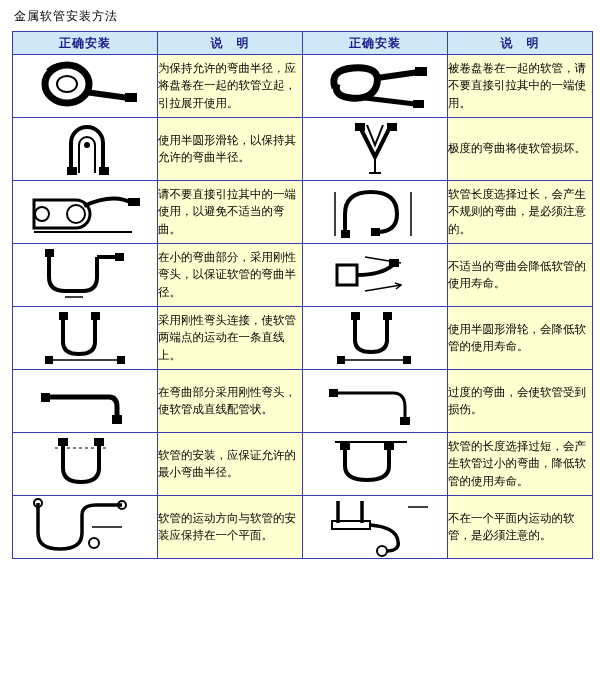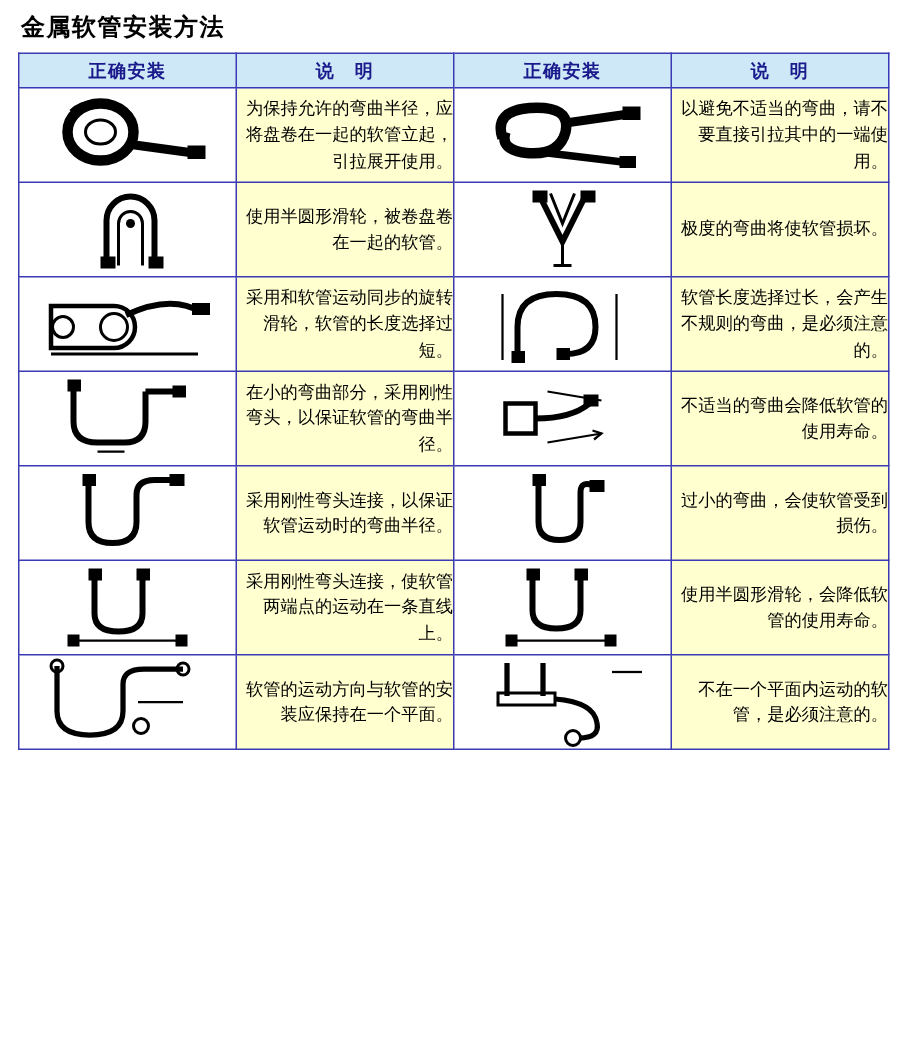--- a/index.html
+++ b/index.html
@@ -22,8 +22,8 @@
     padding: 6px 12px 0 12px;
   }
   .doc-title {
-    font-size: 16px;
-    font-weight: bold;
+    font-size: 12px;
+    font-weight: normal;
     letter-spacing: 1px;
     margin: 2px 0 6px 2px;
     color: #000;

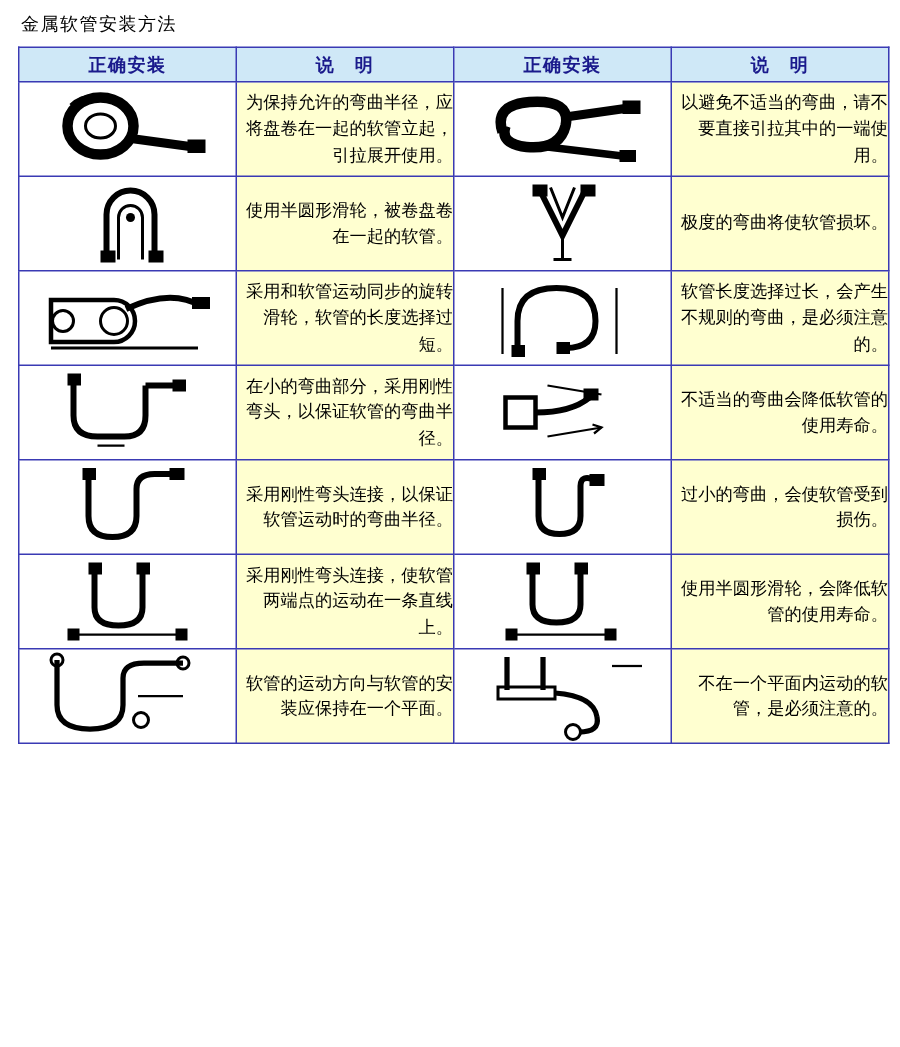--- a/index.html
+++ b/index.html
@@ -61,7 +61,7 @@
     line-height: 1.5;
     color: #000;
     padding: 4px 6px;
-    text-align: right;
+    text-align: left;
   }
   .fig {
     display: block;

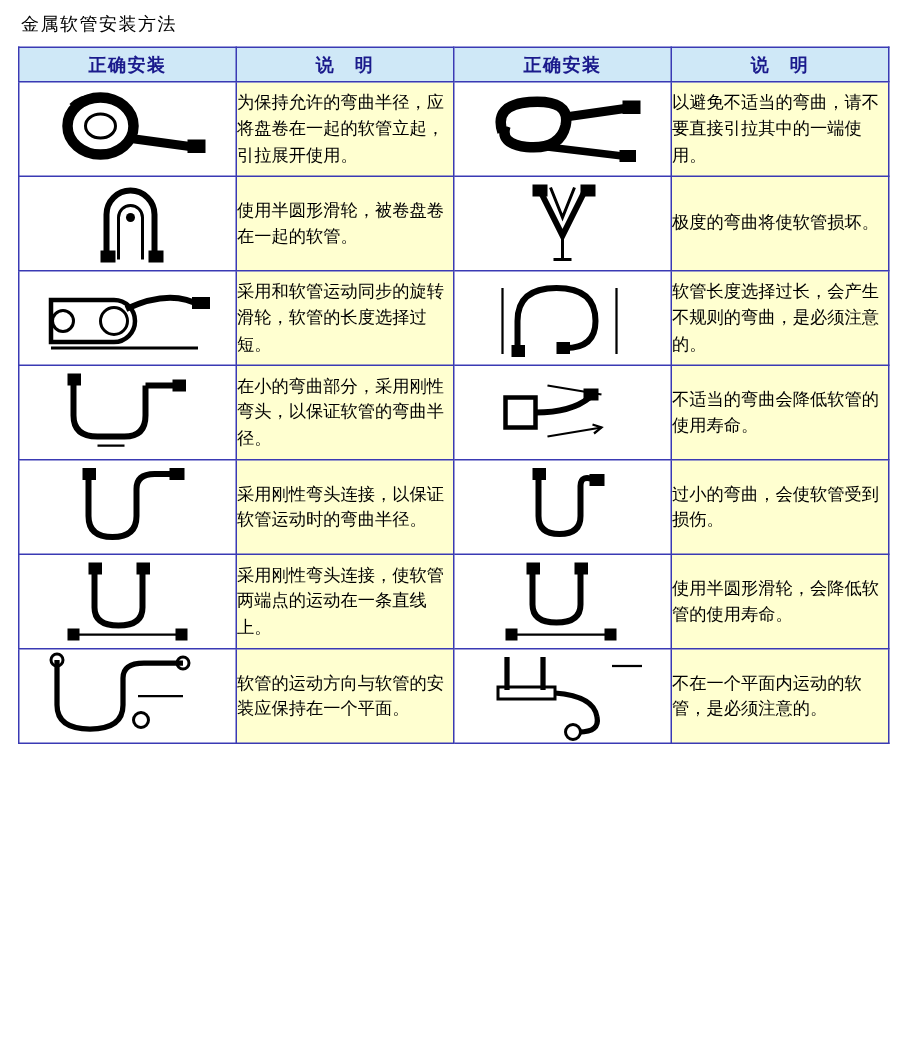--- a/index.html
+++ b/index.html
@@ -108,7 +108,7 @@
             <rect x="98" y="42" width="11" height="8" fill="#000"></rect>
           </svg>
         </td>
-        <td class="desc-cell">以避免不适当的弯曲，请不要直接引拉其中的一端使用。</td>
+        <td class="desc-cell">被卷盘卷在一起的软管，请不要直接引拉其中的一端使用。</td>
       </tr>
 
       <tr>

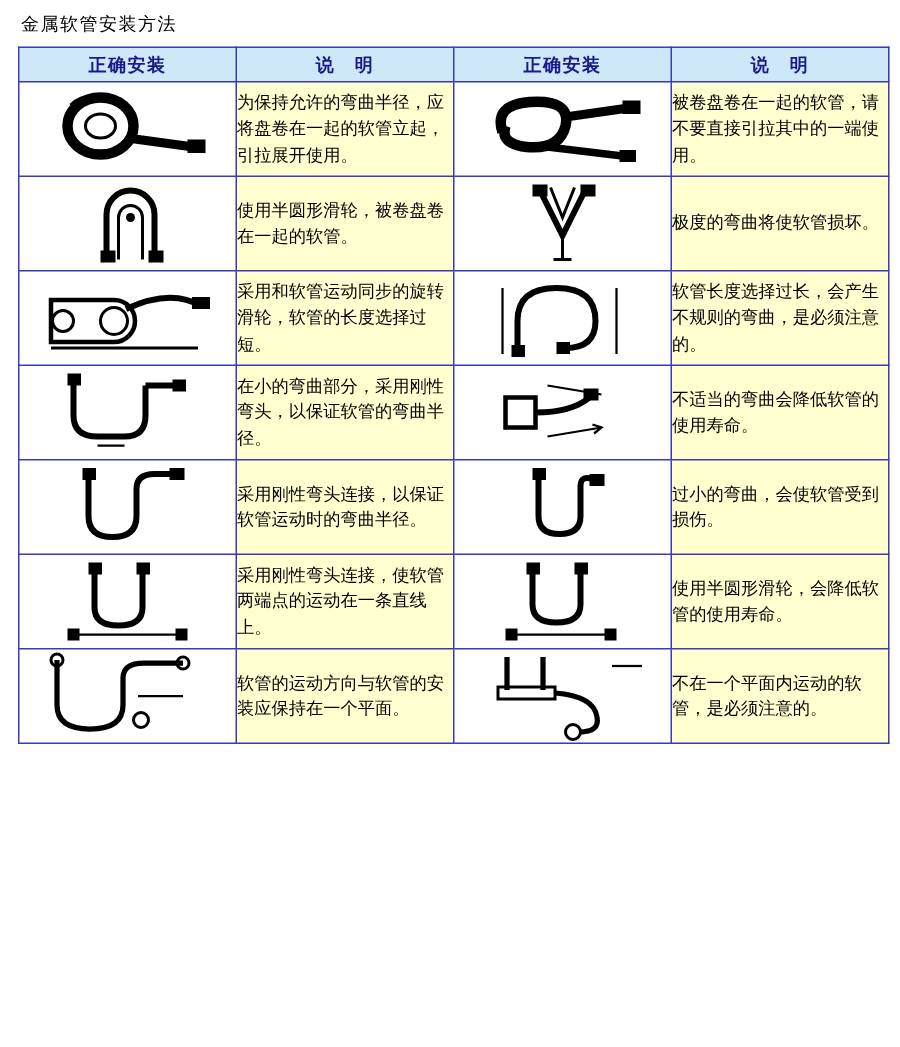--- a/index.html
+++ b/index.html
@@ -121,7 +121,7 @@
             <circle cx="62" cy="24" r="3" fill="#000"></circle>
           </svg>
         </td>
-        <td class="desc-cell">使用半圆形滑轮，被卷盘卷在一起的软管。</td>
+        <td class="desc-cell">使用半圆形滑轮，以保持其允许的弯曲半径。</td>
         <td class="img-cell">
           <svg class="fig" width="120" height="56" viewBox="0 0 120 56">
             <path d="M44 4 L60 36 L76 4" fill="none" stroke="#000" stroke-width="4"></path>

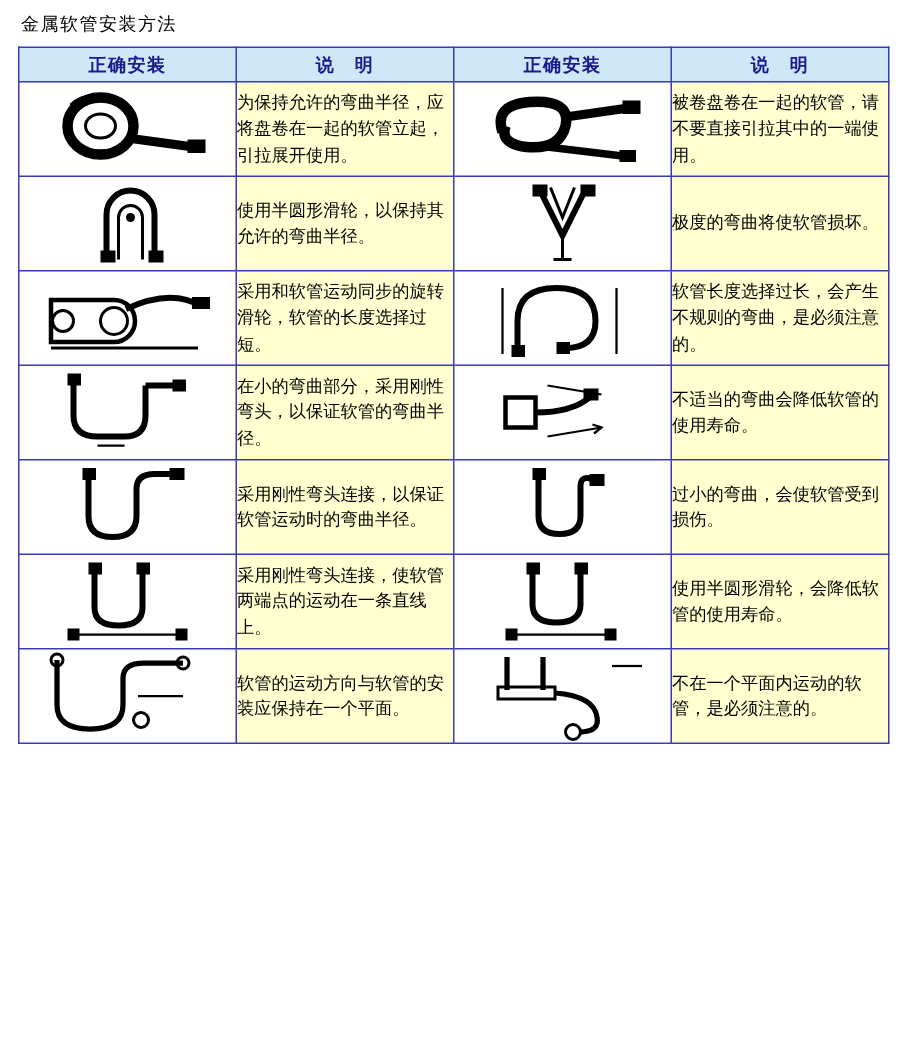--- a/index.html
+++ b/index.html
@@ -146,7 +146,7 @@
             <path d="M12 48 L110 48" stroke="#000" stroke-width="2"></path>
           </svg>
         </td>
-        <td class="desc-cell">采用和软管运动同步的旋转滑轮，软管的长度选择过短。</td>
+        <td class="desc-cell">请不要直接引拉其中的一端使用，以避免不适当的弯曲。</td>
         <td class="img-cell">
           <svg class="fig" width="120" height="56" viewBox="0 0 120 56">
             <path d="M30 52 L30 30 Q30 8 56 8 Q82 8 82 30 Q82 48 62 48" fill="none" stroke="#000" stroke-width="4"></path>

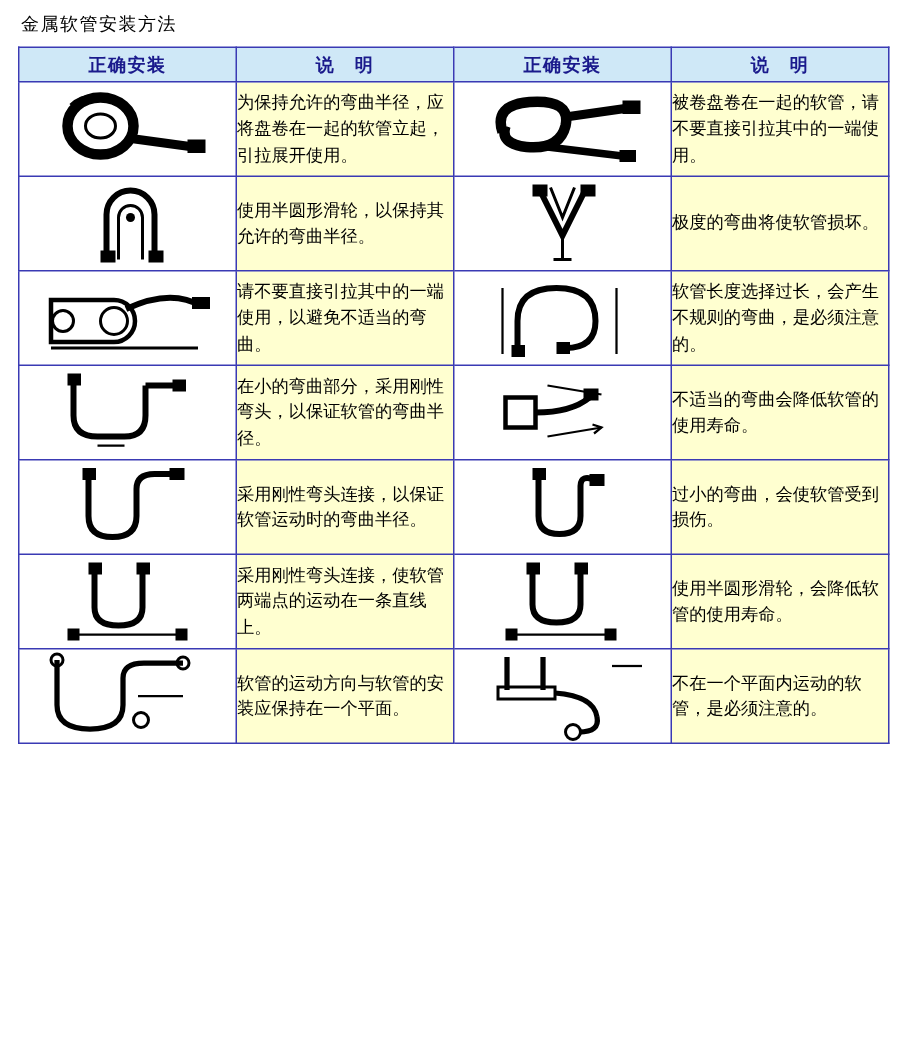--- a/index.html
+++ b/index.html
@@ -183,24 +183,6 @@
         <td class="desc-cell">不适当的弯曲会降低软管的使用寿命。</td>
       </tr>
 
-      <tr>
-        <td class="img-cell">
-          <svg class="fig" width="120" height="56" viewBox="0 0 120 56">
-            <path d="M34 4 L34 34 Q34 48 50 48 Q66 48 66 34 L66 16 Q66 6 78 6 L94 6" fill="none" stroke="#000" stroke-width="4"></path>
-            <rect x="30" y="2" width="9" height="8" fill="#000"></rect>
-            <rect x="88" y="2" width="10" height="8" fill="#000"></rect>
-          </svg>
-        </td>
-        <td class="desc-cell">采用刚性弯头连接，以保证软管运动时的弯曲半径。</td>
-        <td class="img-cell">
-          <svg class="fig" width="120" height="56" viewBox="0 0 120 56">
-            <path d="M44 4 L44 34 Q44 46 58 46 Q72 46 72 34 L72 14 Q72 6 82 10" fill="none" stroke="#000" stroke-width="4"></path>
-            <rect x="40" y="2" width="9" height="8" fill="#000"></rect>
-            <rect x="78" y="6" width="10" height="8" fill="#000"></rect>
-          </svg>
-        </td>
-        <td class="desc-cell">过小的弯曲，会使软管受到损伤。</td>
-      </tr>
 
       <tr>
         <td class="img-cell">

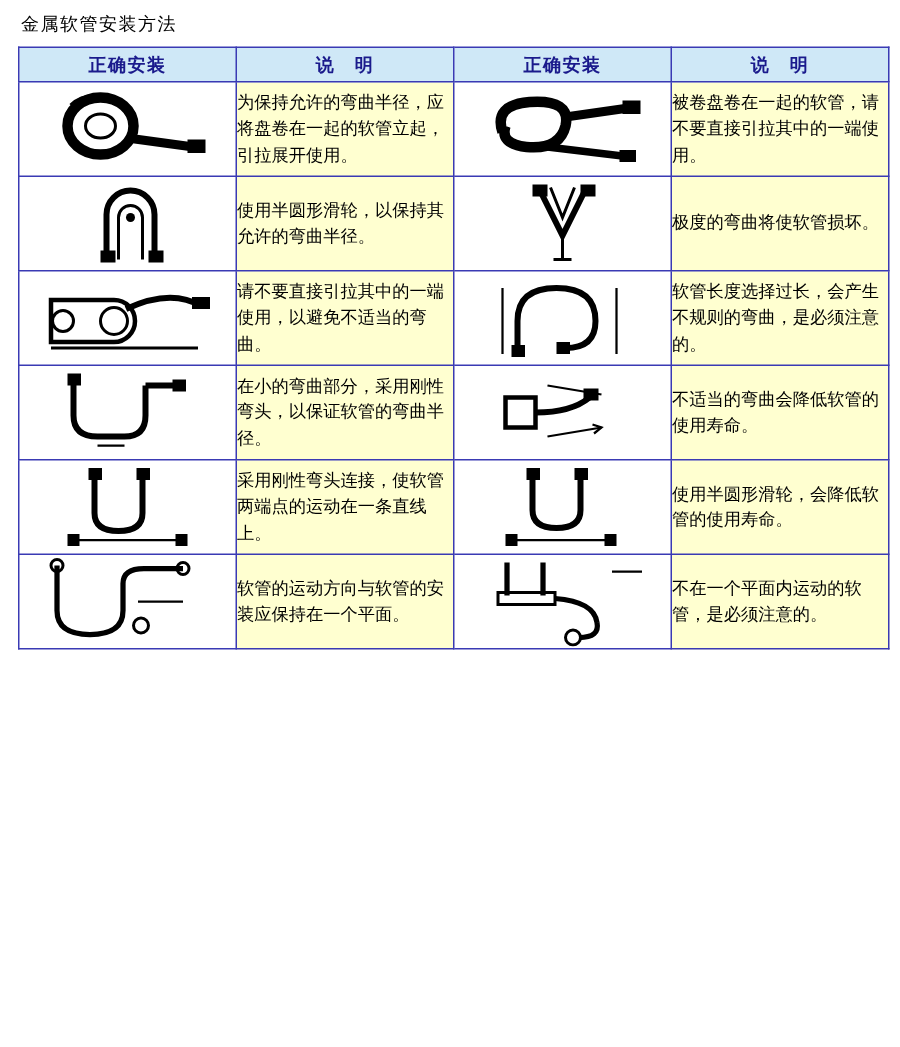--- a/index.html
+++ b/index.html
@@ -209,6 +209,24 @@
         <td class="desc-cell">使用半圆形滑轮，会降低软管的使用寿命。</td>
       </tr>
 
+      <tr>
+        <td class="img-cell">
+          <svg class="fig" width="120" height="56" viewBox="0 0 120 56">
+            <path d="M20 24 L84 24 Q92 24 92 34 L92 46" fill="none" stroke="#000" stroke-width="5"></path>
+            <rect x="16" y="20" width="9" height="9" fill="#000"></rect>
+            <rect x="87" y="42" width="10" height="9" fill="#000"></rect>
+          </svg>
+        </td>
+        <td class="desc-cell">在弯曲部分采用刚性弯头，使软管成直线配管状。</td>
+        <td class="img-cell">
+          <svg class="fig" width="120" height="56" viewBox="0 0 120 56">
+            <path d="M18 20 L78 20 Q90 20 90 34 L90 48" fill="none" stroke="#000" stroke-width="3"></path>
+            <rect x="14" y="16" width="9" height="8" fill="#000"></rect>
+            <rect x="85" y="44" width="10" height="8" fill="#000"></rect>
+          </svg>
+        </td>
+        <td class="desc-cell">过度的弯曲，会使软管受到损伤。</td>
+      </tr>
 
 
       <tr>

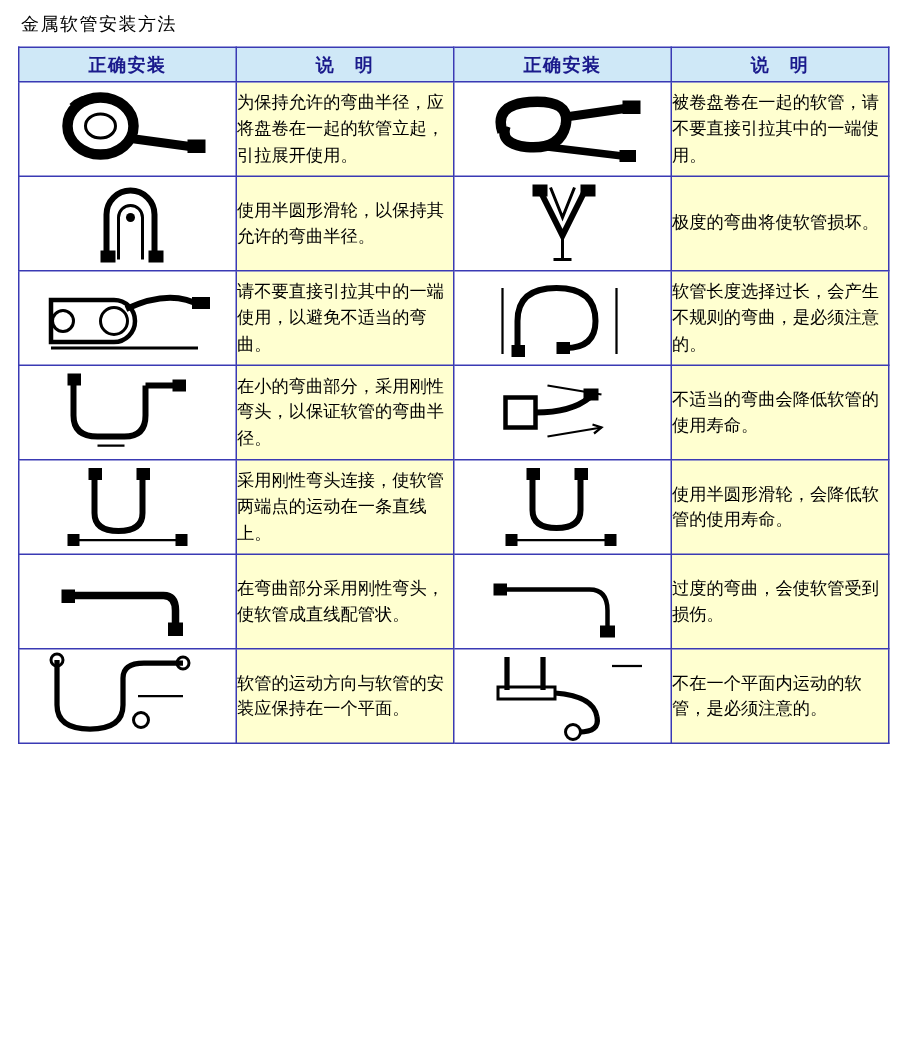--- a/index.html
+++ b/index.html
@@ -228,6 +228,26 @@
         <td class="desc-cell">过度的弯曲，会使软管受到损伤。</td>
       </tr>
 
+      <tr>
+        <td class="img-cell">
+          <svg class="fig" width="120" height="56" viewBox="0 0 120 56">
+            <path d="M38 4 L38 32 Q38 46 56 46 Q74 46 74 32 L74 4" fill="none" stroke="#000" stroke-width="4"></path>
+            <rect x="33" y="2" width="10" height="8" fill="#000"></rect>
+            <rect x="69" y="2" width="10" height="8" fill="#000"></rect>
+            <path d="M30 12 L82 12" stroke="#000" stroke-width="1" stroke-dasharray="3,3"></path>
+          </svg>
+        </td>
+        <td class="desc-cell">软管的安装，应保证允许的最小弯曲半径。</td>
+        <td class="img-cell">
+          <svg class="fig" width="120" height="56" viewBox="0 0 120 56">
+            <path d="M30 10 L30 30 Q30 44 52 44 Q74 44 74 30 L74 10" fill="none" stroke="#000" stroke-width="4"></path>
+            <rect x="25" y="6" width="10" height="8" fill="#000"></rect>
+            <rect x="69" y="6" width="10" height="8" fill="#000"></rect>
+            <path d="M20 6 L92 6" stroke="#000" stroke-width="2"></path>
+          </svg>
+        </td>
+        <td class="desc-cell">软管的长度选择过短，会产生软管过小的弯曲，降低软管的使用寿命。</td>
+      </tr>
 
       <tr>
         <td class="img-cell">

